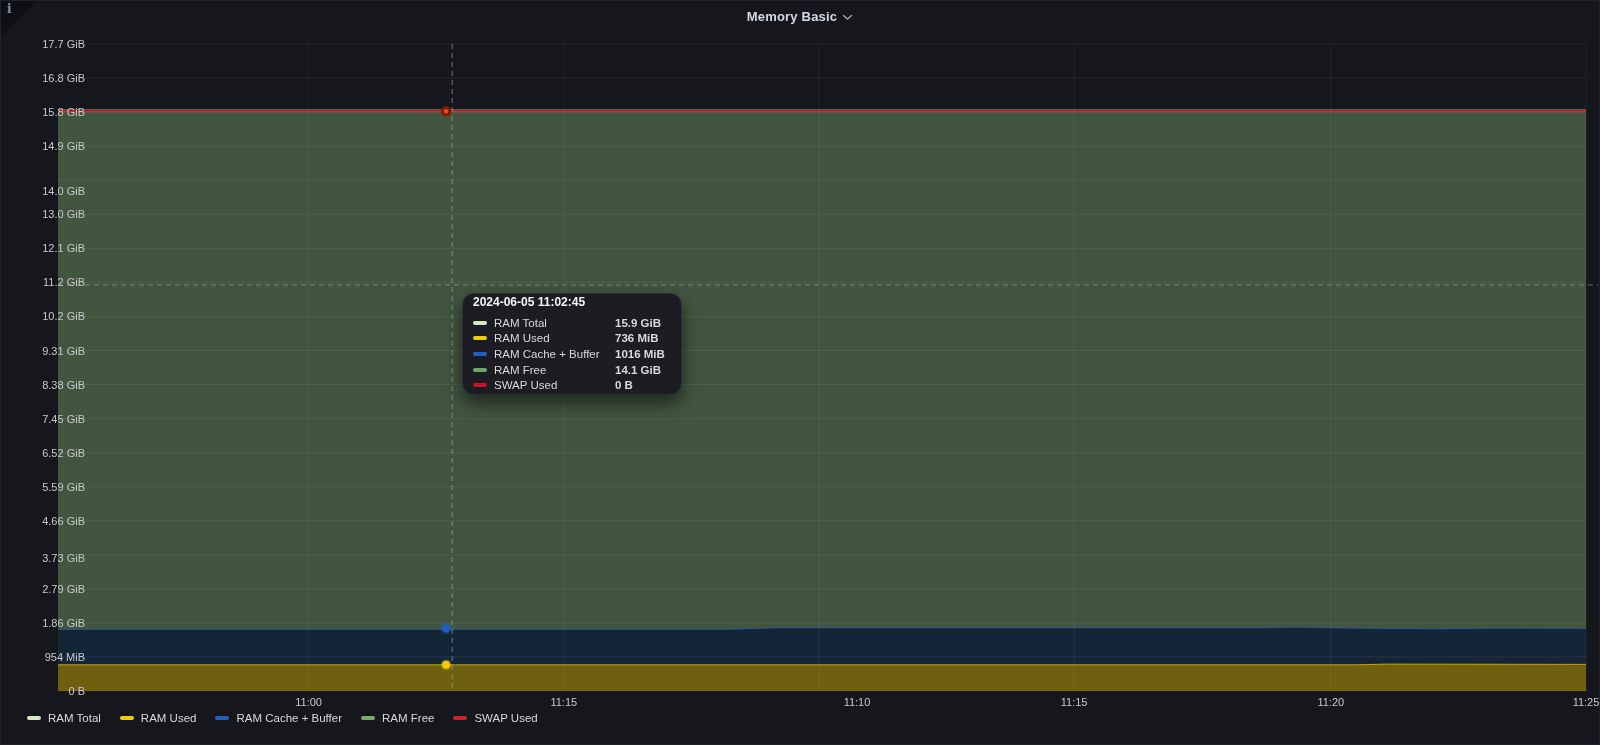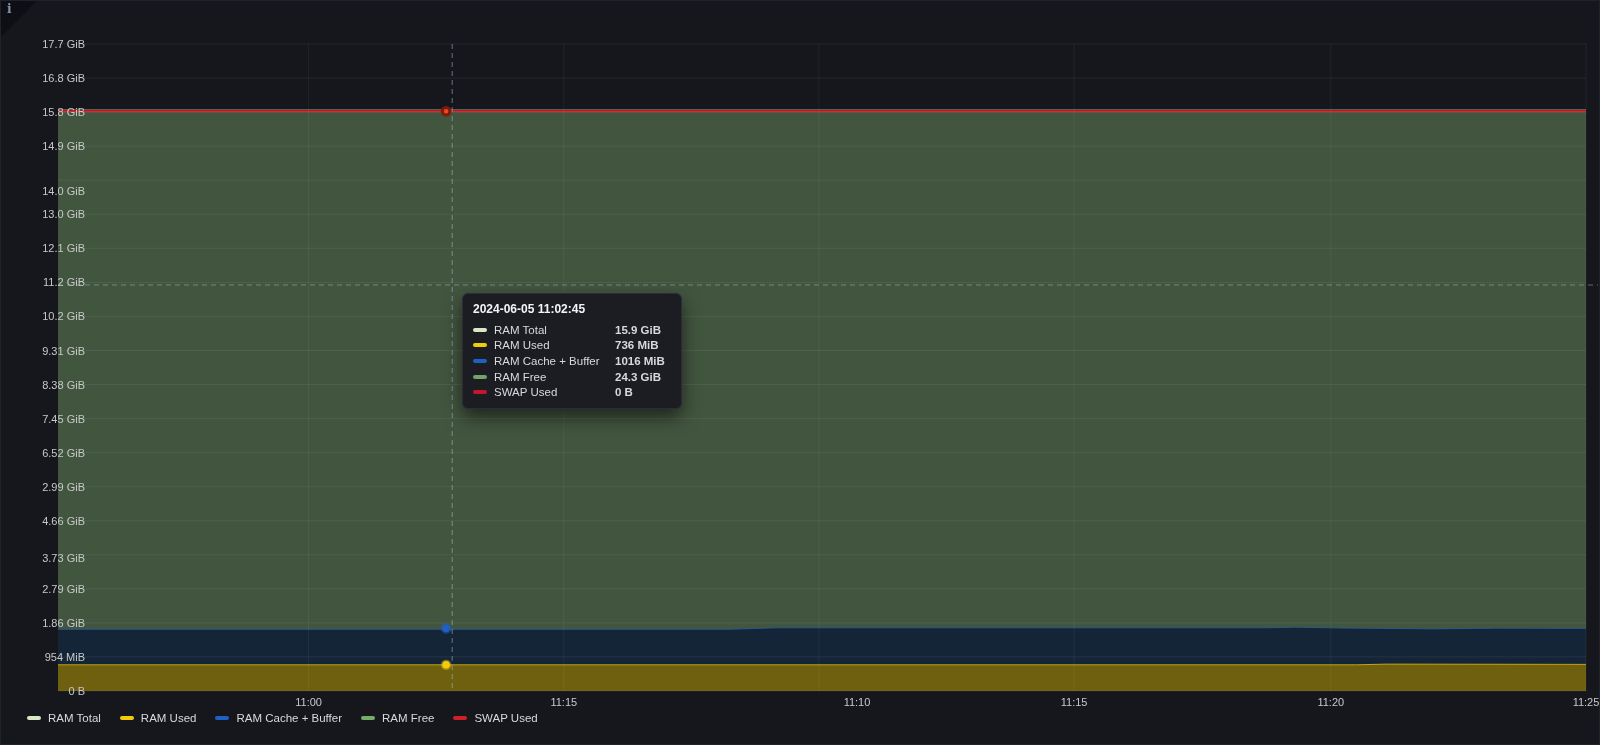--- a/index.html
+++ b/index.html
@@ -30,6 +30,14 @@
   <div class="corner-triangle"></div>
   <span class="corner-i">i</span>
 
+  <div class="panel-header">
+    <span class="panel-title">Memory Basic</span>
+    <span class="chevron">
+      <svg width="11" height="7" viewBox="0 0 11 7">
+          <polyline points="1.5,1.5 5.5,5 9.5,1.5" fill="none" stroke="#9aa0a8" stroke-width="1.6" stroke-linecap="round" stroke-linejoin="round"></polyline>
+        </svg>
+    </span>
+  </div>
 
   <svg class="chart" id="chart" width="1600" height="745">
       <rect x="57" y="110.3" width="1528" height="579.7" fill="#42553f"></rect>

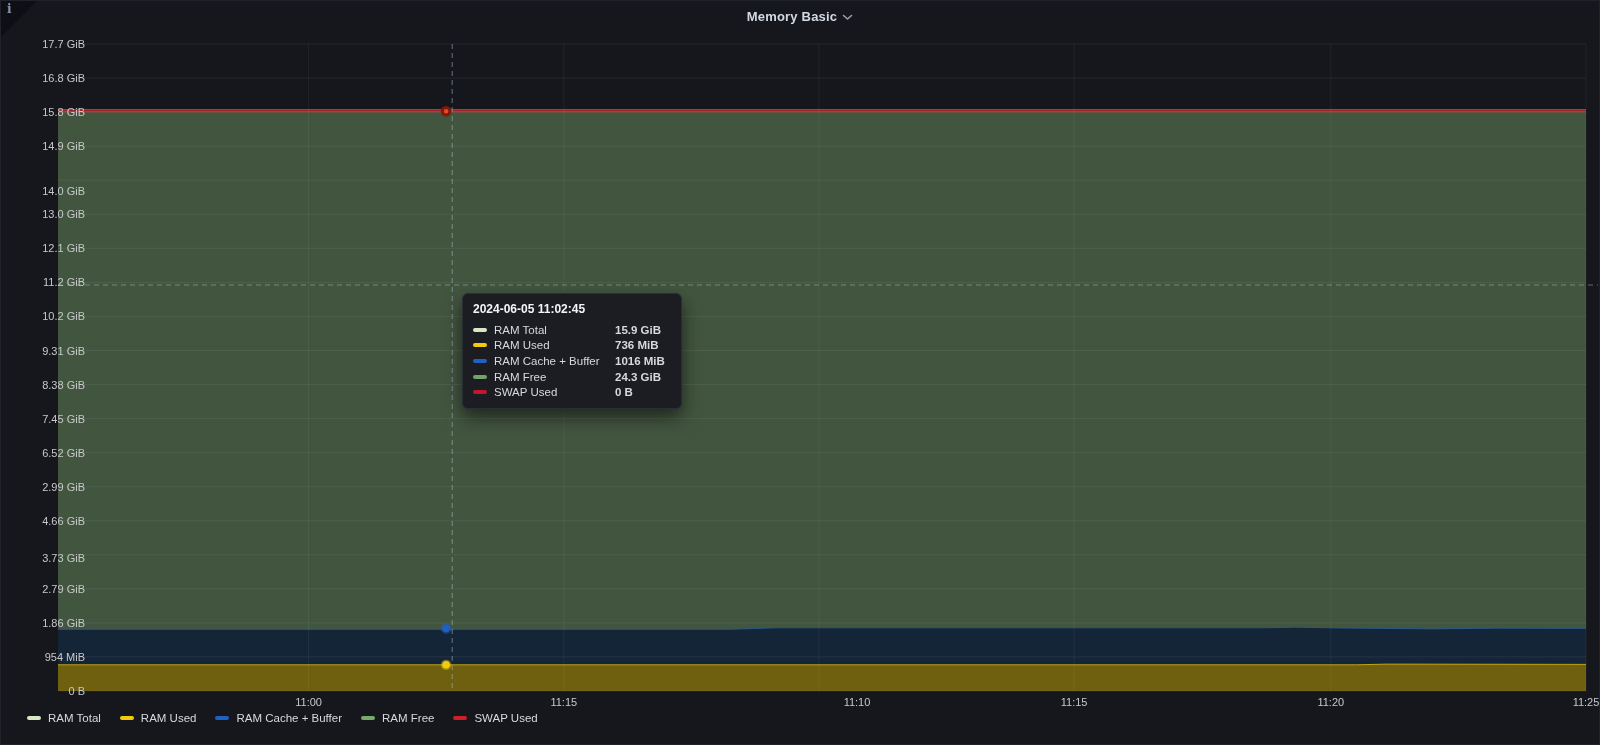--- a/index.html
+++ b/index.html
@@ -15,7 +15,7 @@
   .legend{position:absolute;left:26px;top:711px;display:flex;align-items:center;gap:19px;}
   .legend-item{display:flex;align-items:center;gap:7px;font-size:11.5px;font-weight:500;color:#d8d9da;cursor:pointer;}
   .swatch{width:14px;height:4px;border-radius:2px;flex:0 0 auto;}
-  .tooltip{position:absolute;left:461px;top:292px;width:198px;background:#1b1d23;border:1px solid #2b2e37;border-radius:6px;box-shadow:0 8px 18px rgba(0,0,0,0.55);padding:8px 10px;z-index:6;}
+  .tooltip{position:absolute;left:461px;top:292px;width:198px;background:#1b1d23;border:1px solid #2b2e37;border-radius:12px;box-shadow:0 8px 18px rgba(0,0,0,0.55);padding:1px 10px;z-index:6;}
   .tooltip-title{font-size:12px;font-weight:700;color:#f3f4f5;margin-bottom:6px;white-space:nowrap;}
   .trow{display:flex;align-items:center;gap:7px;height:15.6px;font-size:11.5px;color:#d8d9da;white-space:nowrap;}
   .trow .lbl{flex:1;}

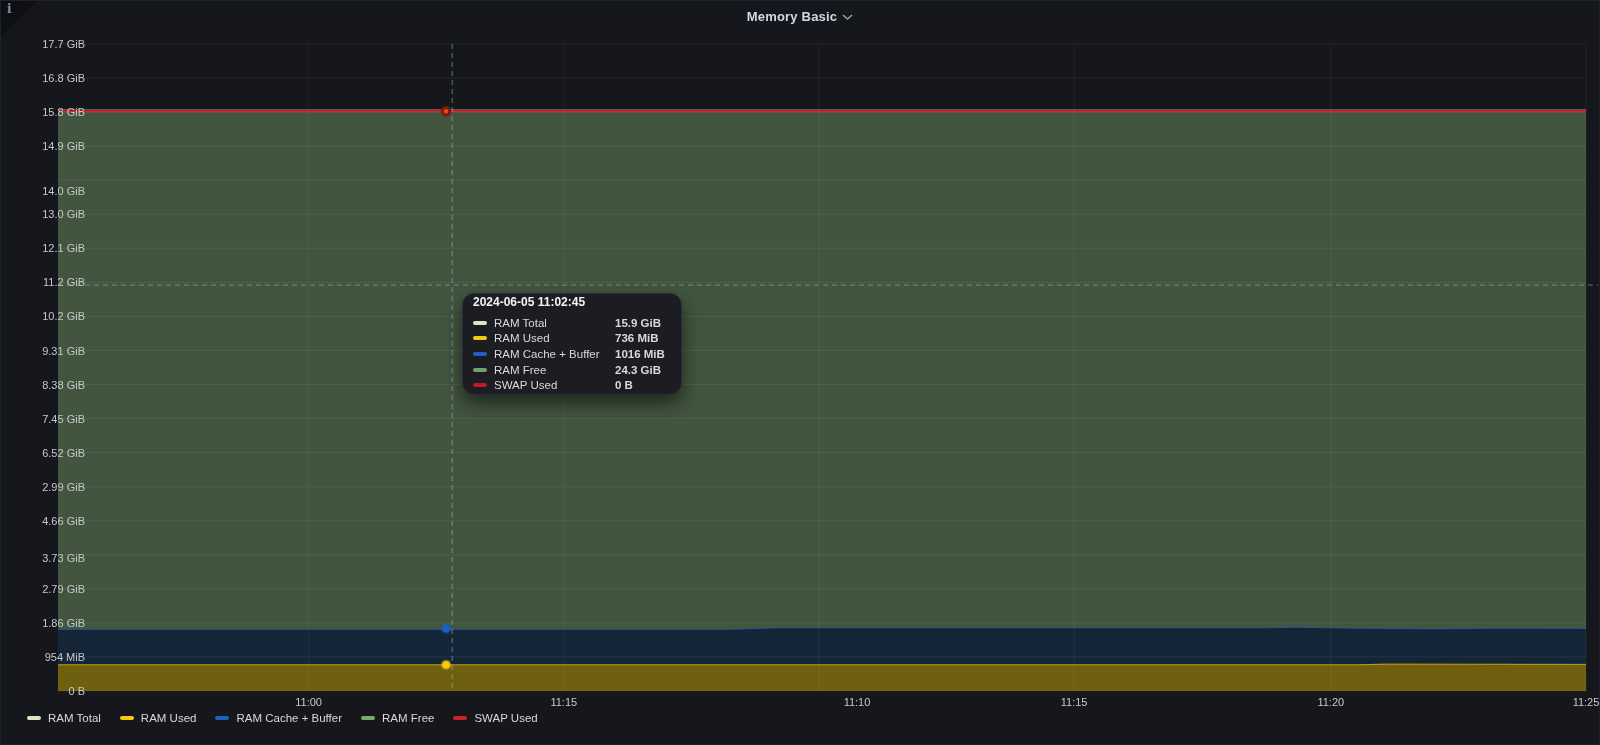--- a/index.html
+++ b/index.html
@@ -132,7 +132,7 @@
         <div class="trow">
           <span class="swatch" style="background:#73a368"></span>
           <span class="lbl">RAM Free</span>
-          <span class="val">24.3 GiB</span>
+          <span class="val">14.1 GiB</span>
         </div>
         <div class="trow">
           <span class="swatch" style="background:#c4162a"></span>

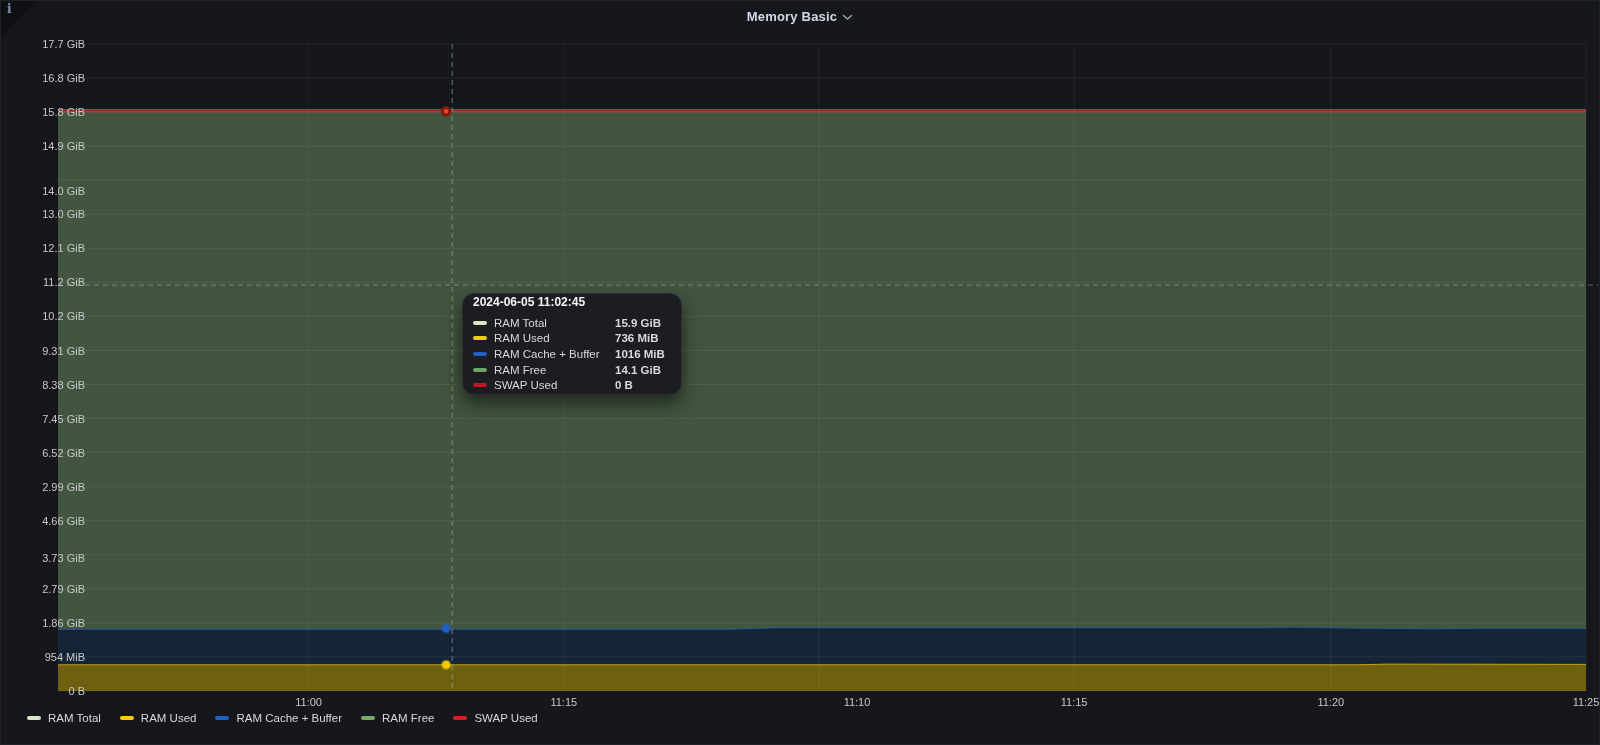--- a/index.html
+++ b/index.html
@@ -94,7 +94,7 @@
       <div class="ylab" style="top:377.5px">8.38 GiB</div>
       <div class="ylab" style="top:411.6px">7.45 GiB</div>
       <div class="ylab" style="top:445.6px">6.52 GiB</div>
-      <div class="ylab" style="top:479.7px">2.99 GiB</div>
+      <div class="ylab" style="top:479.7px">5.59 GiB</div>
       <div class="ylab" style="top:513.7px">4.66 GiB</div>
       <div class="ylab" style="top:551px">3.73 GiB</div>
       <div class="ylab" style="top:581.8px">2.79 GiB</div>

